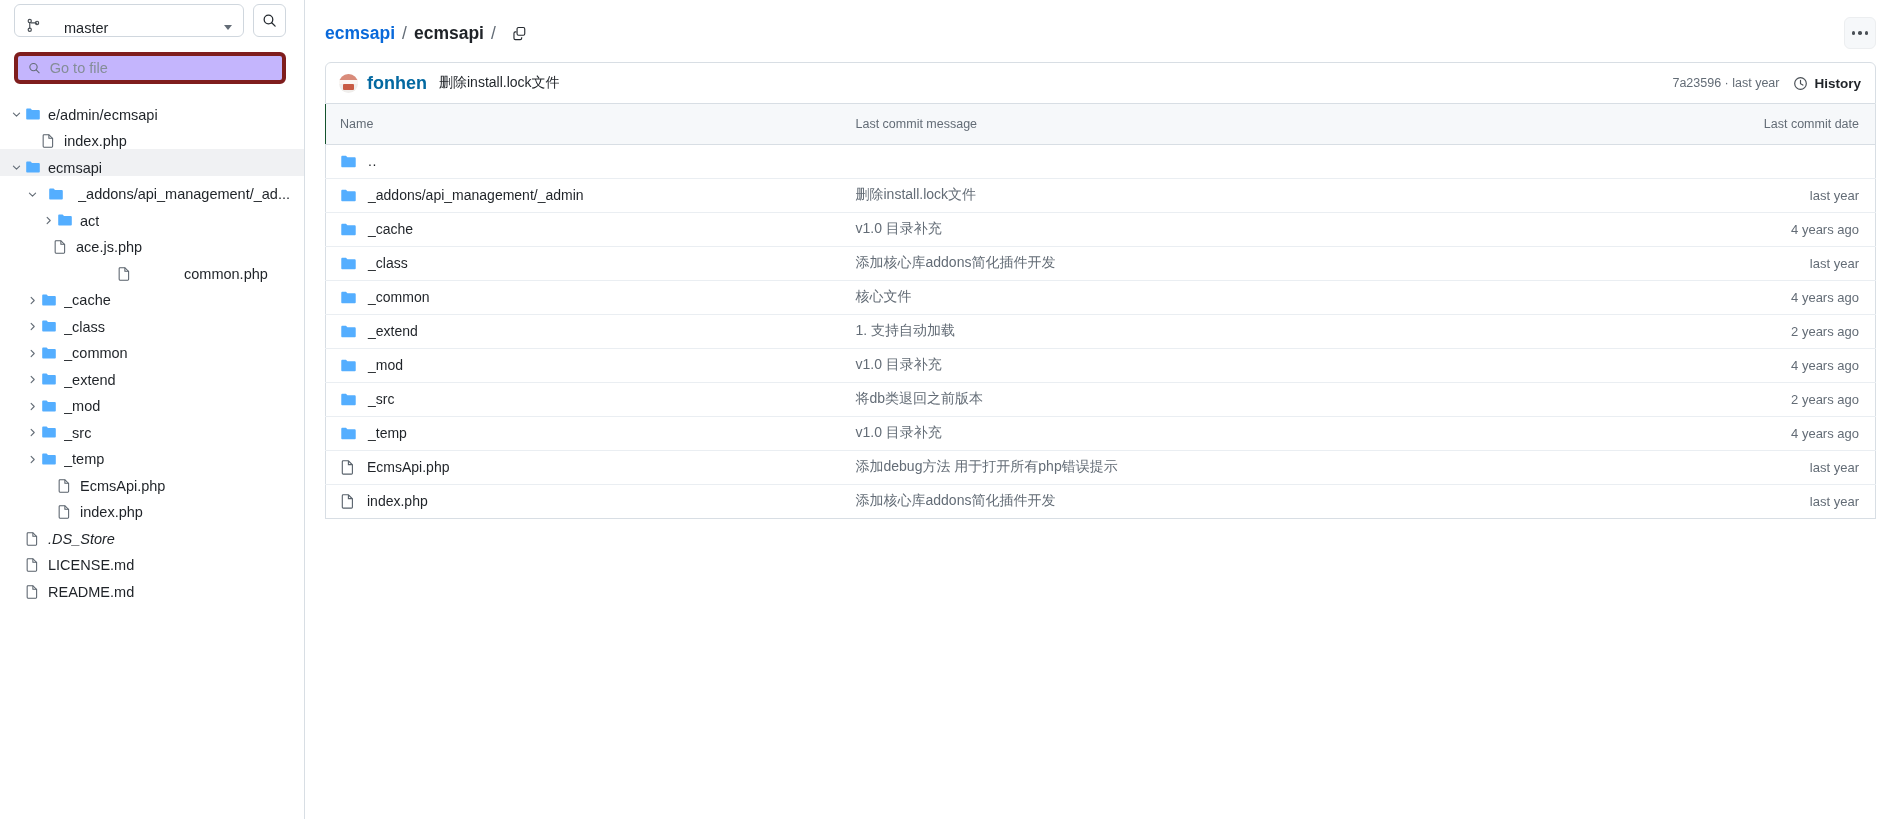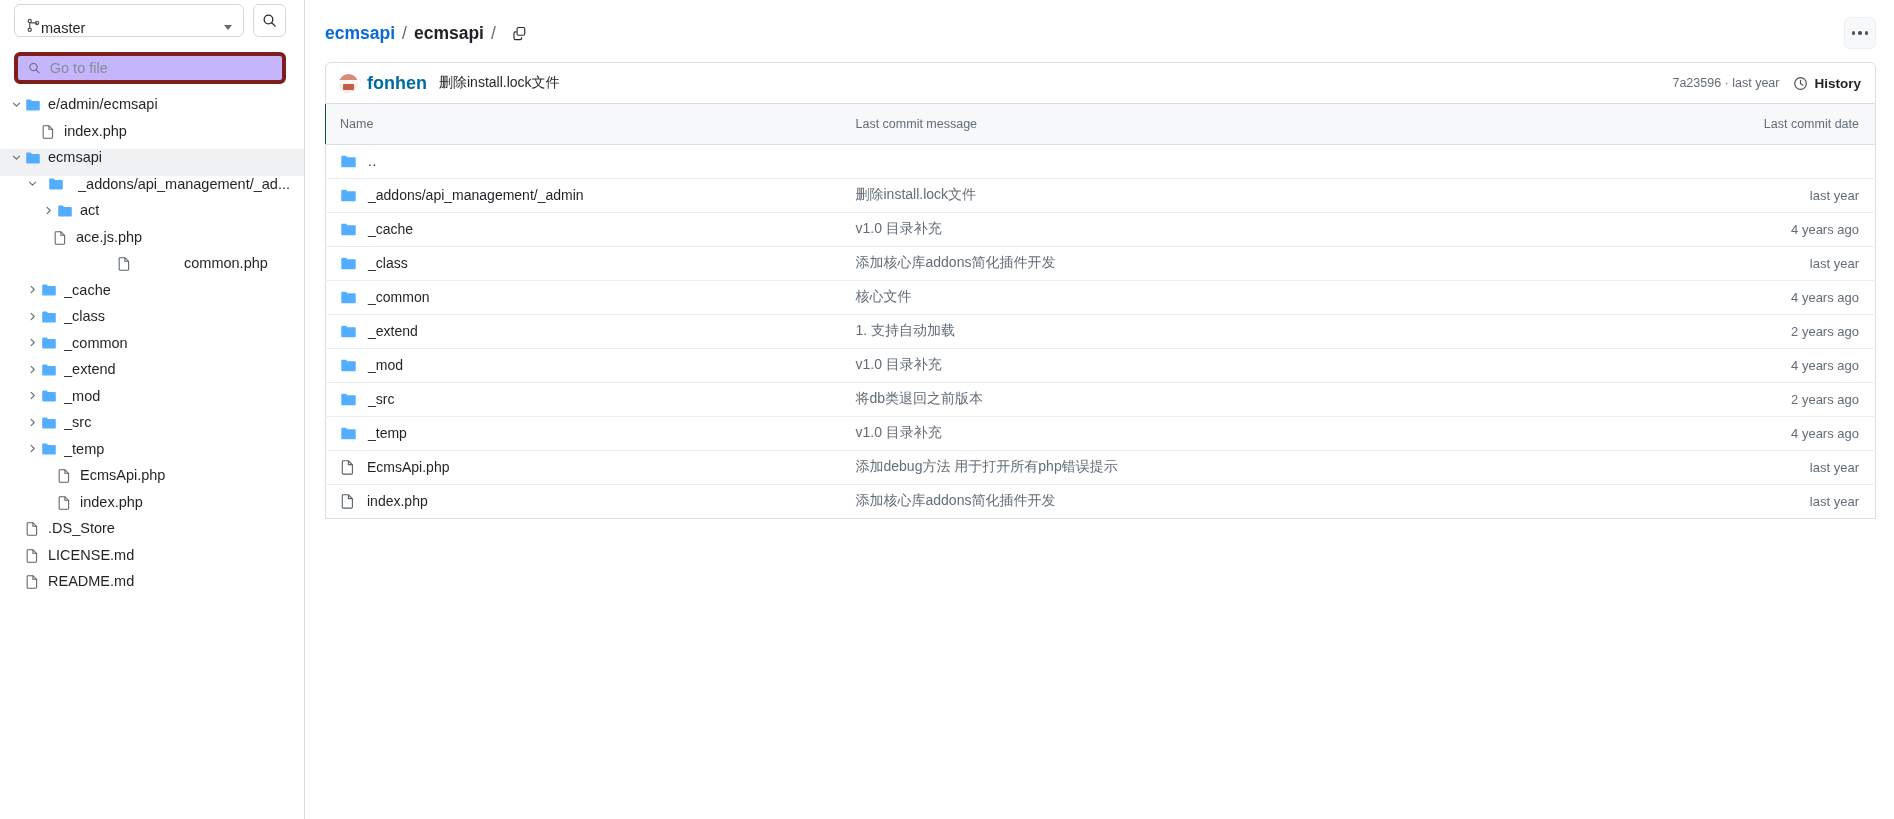--- a/index.html
+++ b/index.html
@@ -36,7 +36,7 @@
     flex: 1 1 auto; height: 33px;
     border: 1px solid #d0d7de; border-radius: 6px;
     background: #ffffff;
-    display: flex; align-items: center; gap: 0;
+    display: flex; align-items: center; gap: 23px;
     padding: 14px 9px 0 11px; cursor: pointer;
   }
   .branch-name { font-size: 14.5px; color: #1f2328; flex: 1 1 auto; }

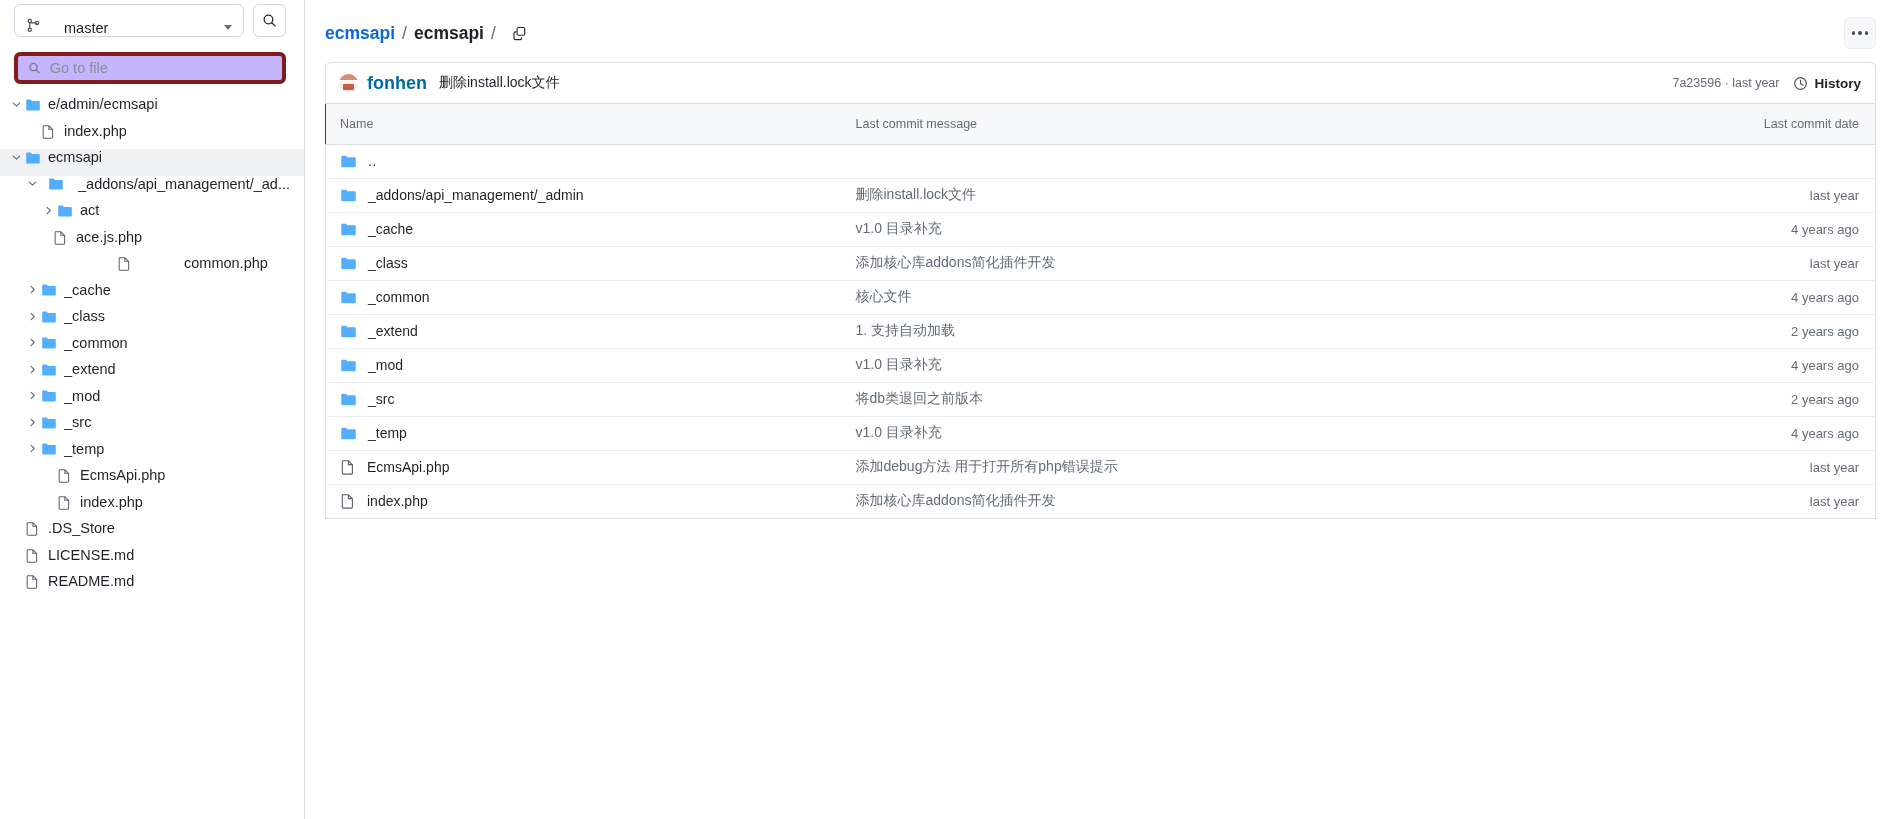--- a/index.html
+++ b/index.html
@@ -62,7 +62,7 @@
 
   .tree { margin-top: 12px; overflow: hidden; padding-bottom: 6px; }
   .tree-row {
-    display: flex; align-items: flex-start; height: 26.5px;
+    display: flex; align-items: flex-end; height: 26.5px;
     font-size: 14.5px; color: #1f2328;
     cursor: pointer; padding-right: 8px; white-space: nowrap;
   }

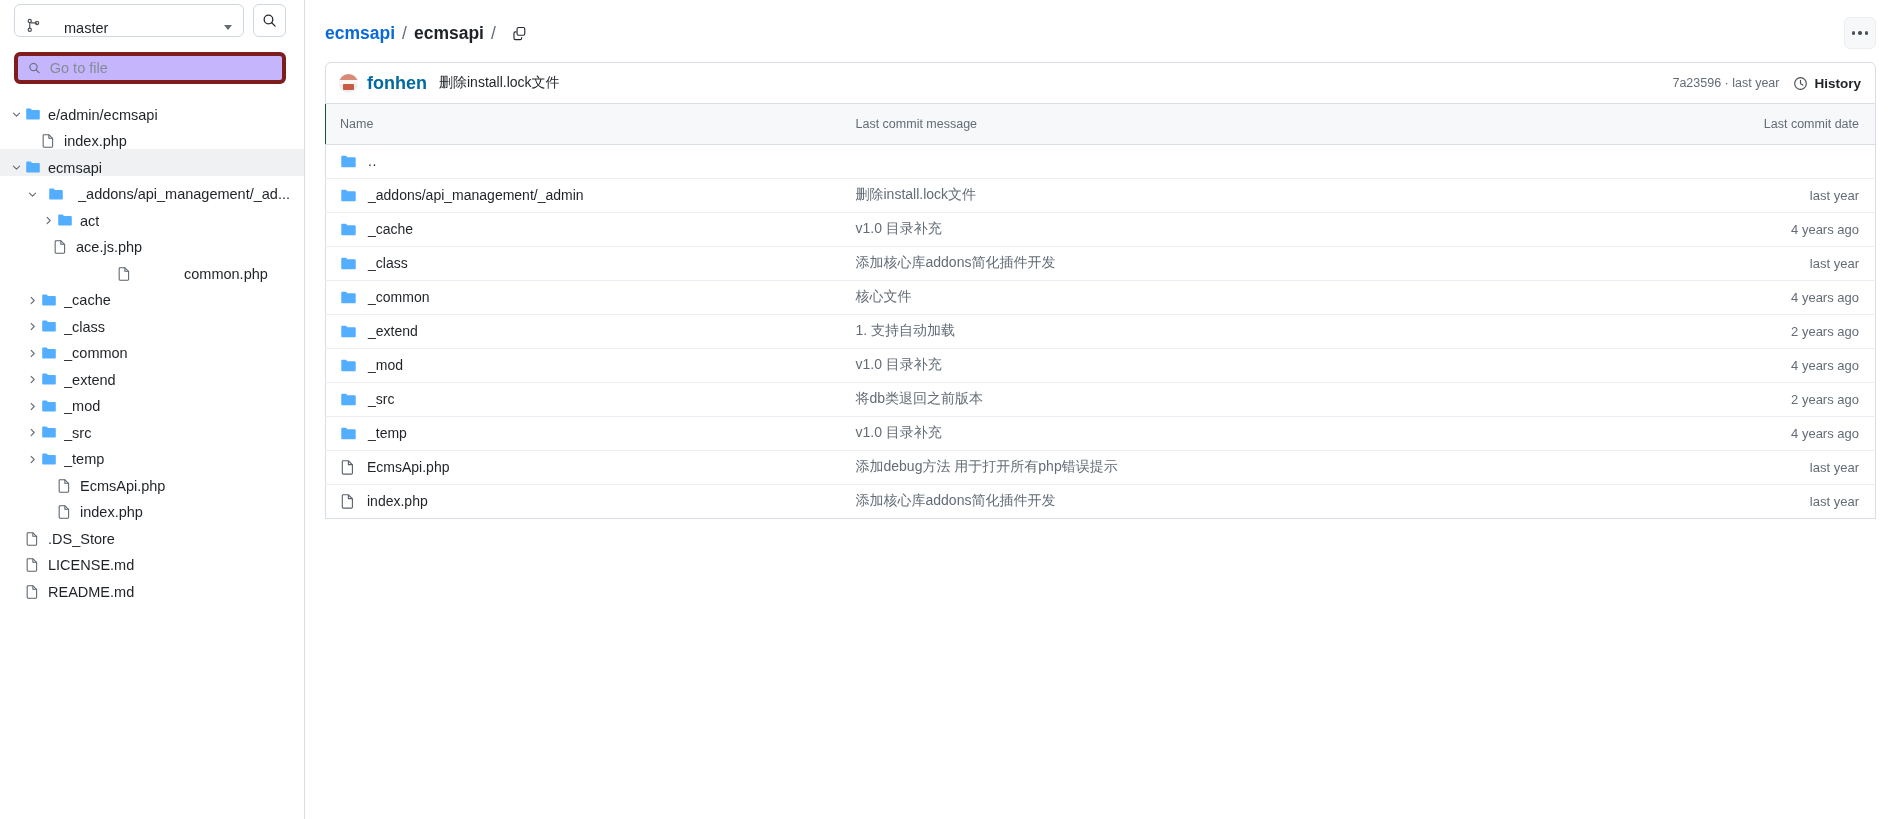--- a/index.html
+++ b/index.html
@@ -362,7 +362,7 @@
           </span>
           <span class="tlabel">index.php</span>
         </div>
-        <div class="tree-row" style="padding-left: 8px;">
+        <div class="tree-row" style="padding-left: 8px; font-style: italic;">
           <span class="tw"></span>
           <span class="ic">
             <svg width="15" height="15" viewBox="0 0 16 16" fill="none">

